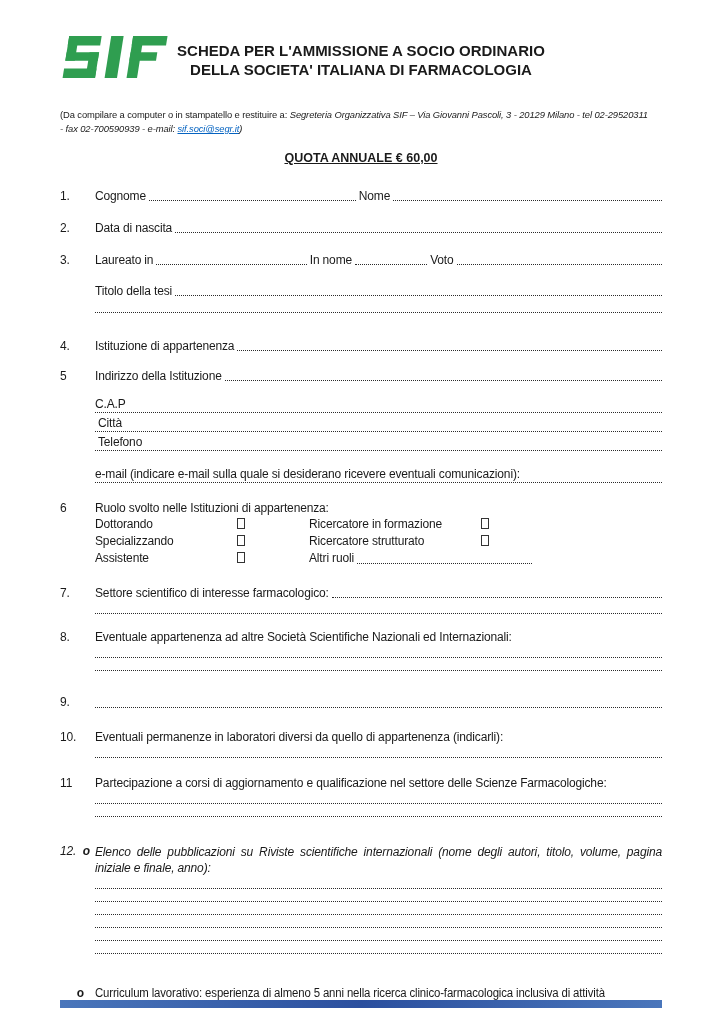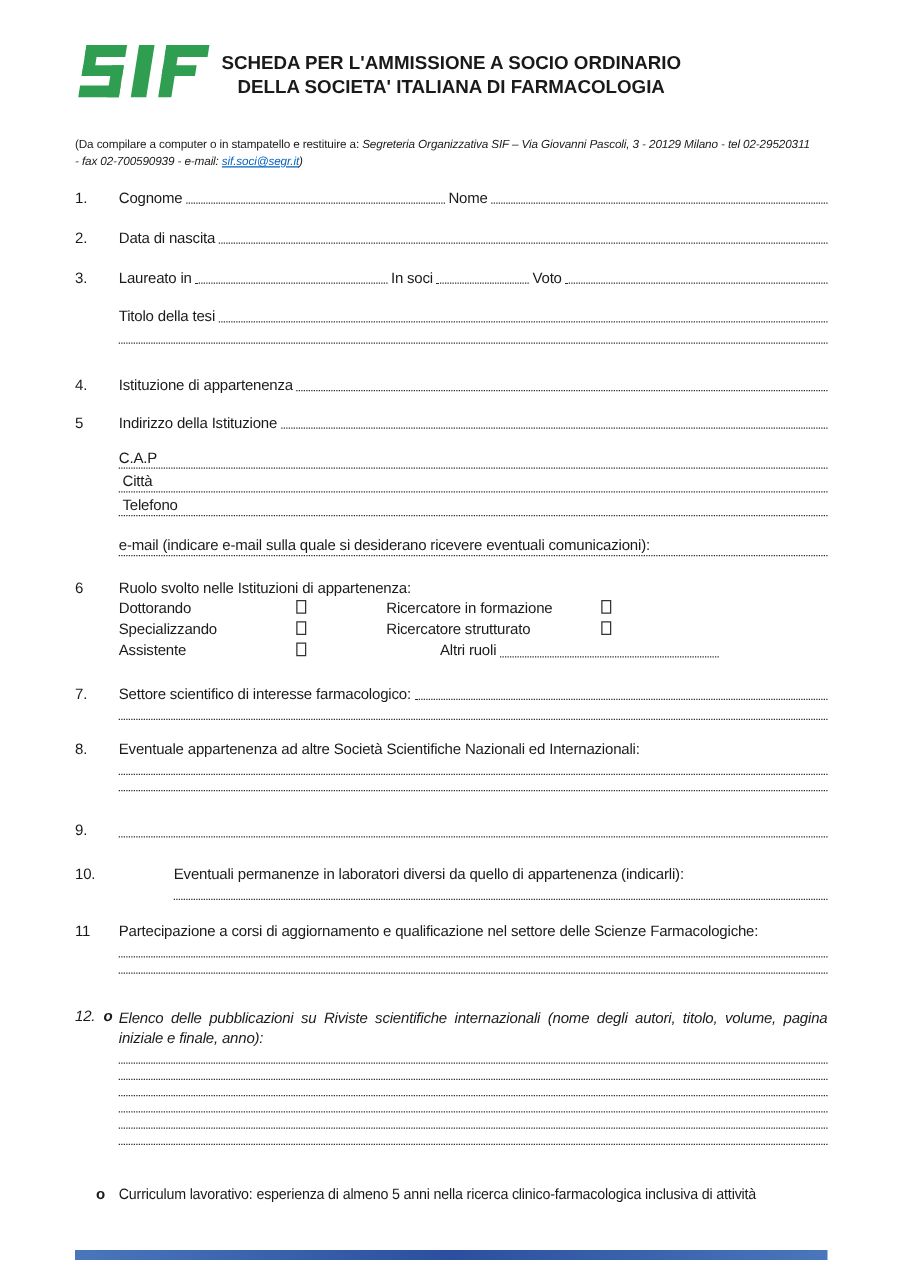--- a/index.html
+++ b/index.html
@@ -101,6 +101,7 @@
     <div><span class="it">- fax 02-700590939 - e-mail: </span><a class="email-link">sif.soci@segr.it</a><span class="it">)</span></div>
   </div>
 
+  <div class="quota">QUOTA ANNUALE € 60,00</div>
 
   <div class="item">
     <span class="num">1.</span>

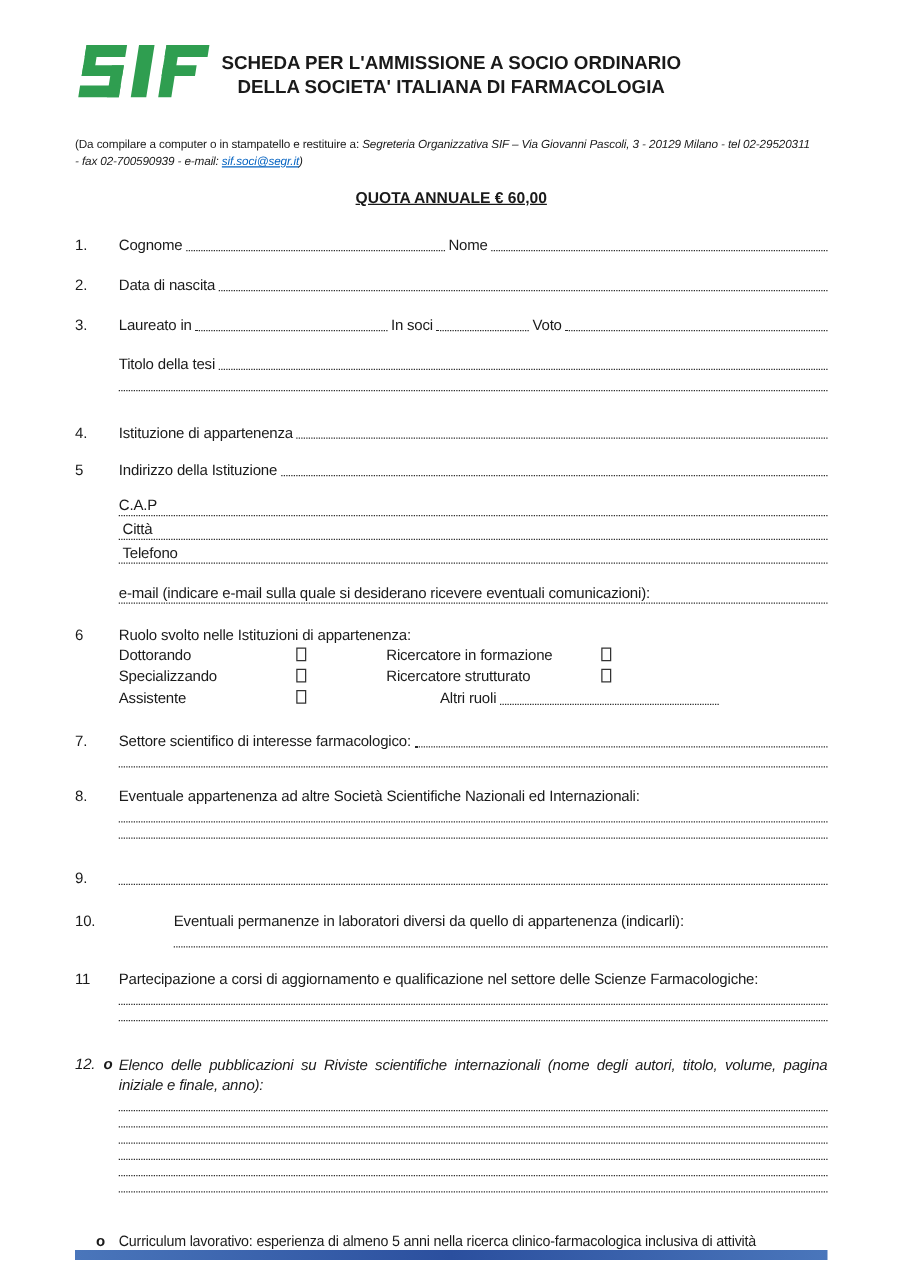--- a/index.html
+++ b/index.html
@@ -131,7 +131,7 @@
       <div class="row">
         <span class="lbl">Laureato in</span>
         <span class="dots" style="flex:1.5 1 0"></span>
-        <span class="lbl after">In soci</span>
+        <span class="lbl after">In nome</span>
         <span class="dots" style="flex:0.72 1 0"></span>
         <span class="lbl after">Voto</span>
         <span class="dots" style="flex:2.05 1 0"></span>

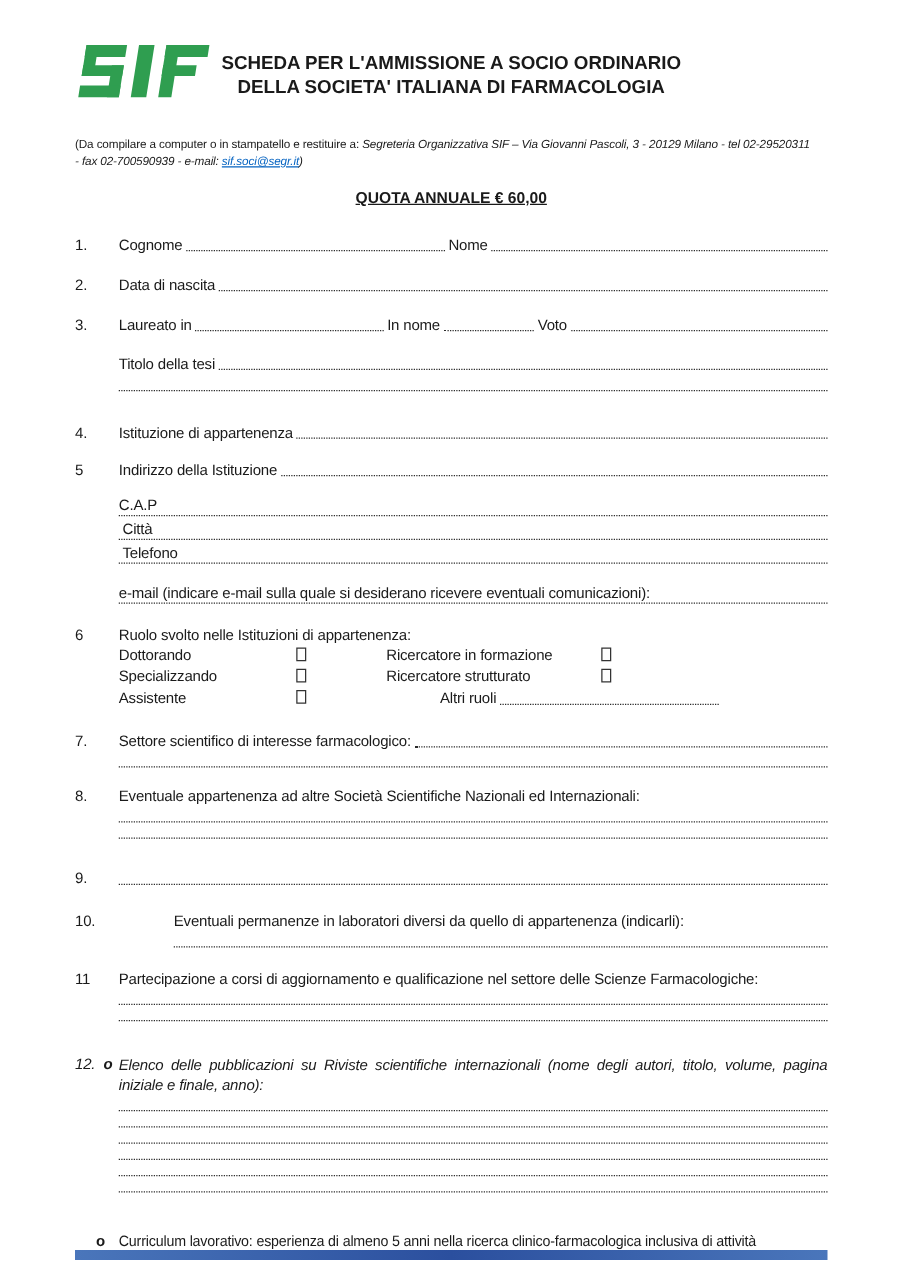--- a/index.html
+++ b/index.html
@@ -44,7 +44,7 @@
 
   .roles { display:grid; grid-template-columns:142px 72px 172px 1fr; line-height:16px; }
   .checkbox { display:inline-block; width:8px; height:11px; border:1px solid #333; margin-top:2px; }
-  .altri { grid-column:3 / 5; display:flex;margin-left:43px; }
+  .altri { grid-column:3 / 5; display:flex; }
   .altri .dots { flex:0 0 175px; }
   .i6 { margin-bottom:19px; }
 

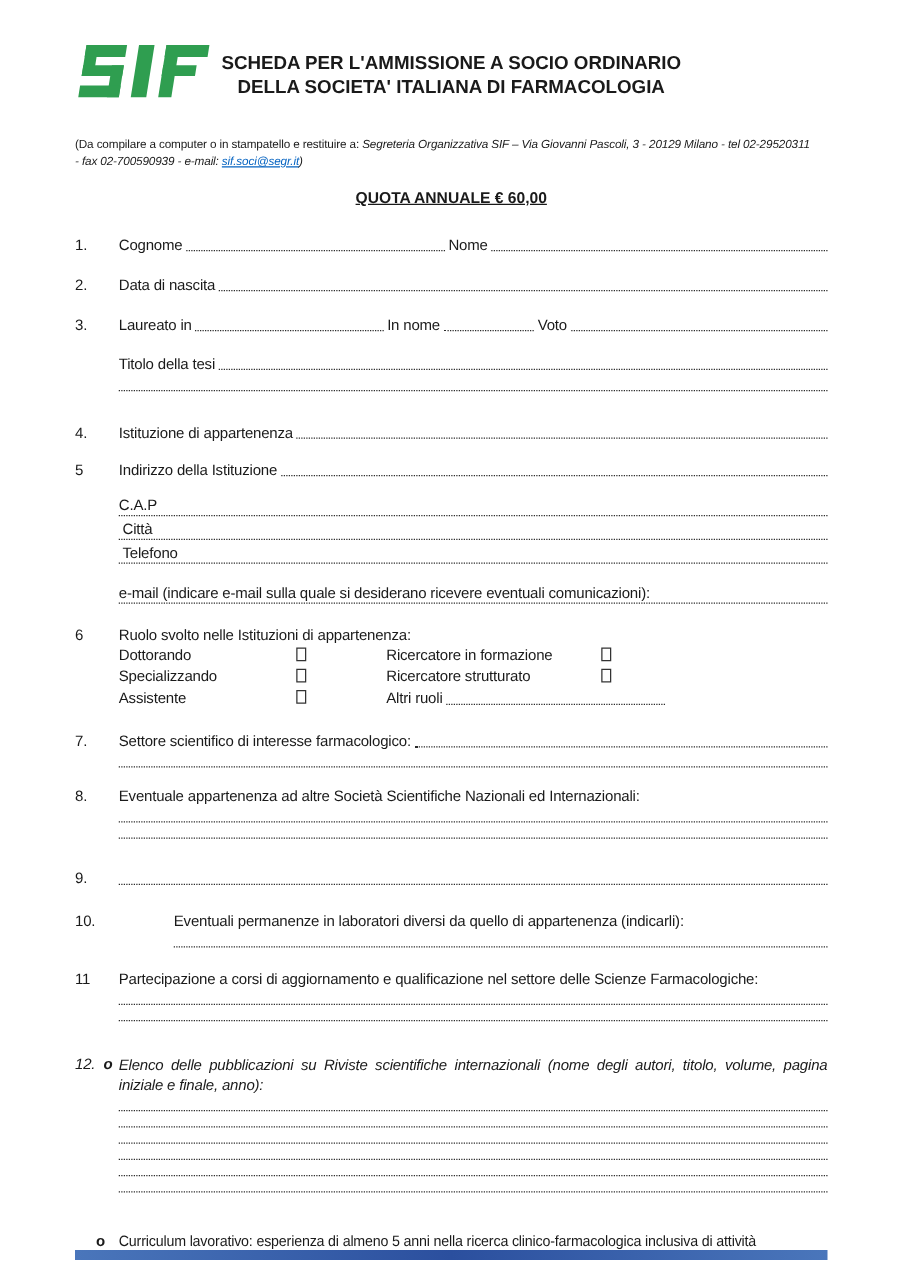--- a/index.html
+++ b/index.html
@@ -51,7 +51,7 @@
   .i7 { margin-bottom:16px; }
   .i8 { margin-bottom:24px; }
   .i9 { margin-bottom:20px; }
-  .i10 { margin-bottom:18px;gap:44px; }
+  .i10 { margin-bottom:18px; }
   .i11 { margin-bottom:27px; }
   .i12 { margin-bottom:32px;font-style:italic; }
 

